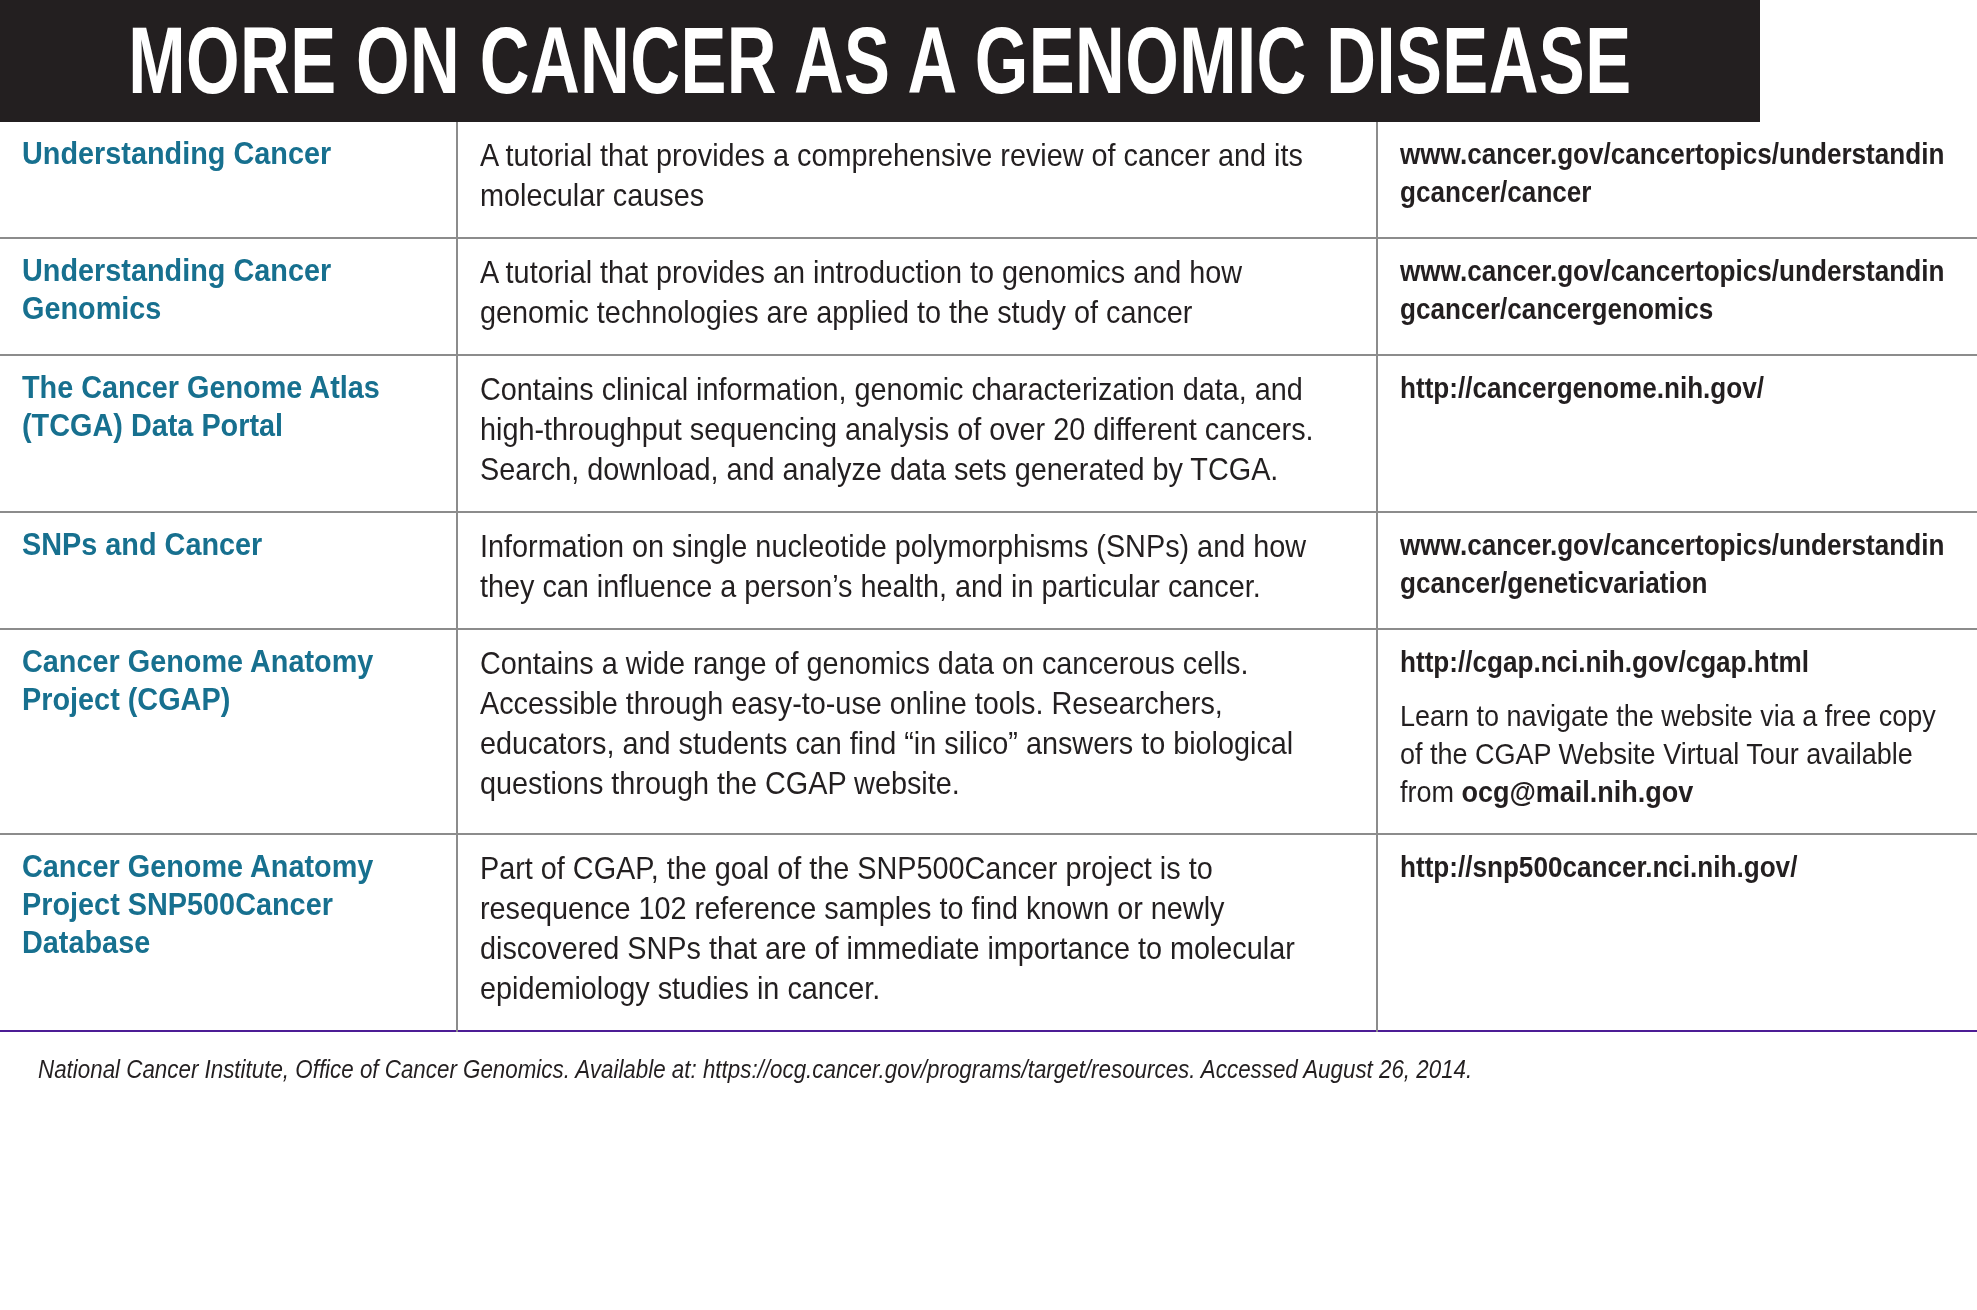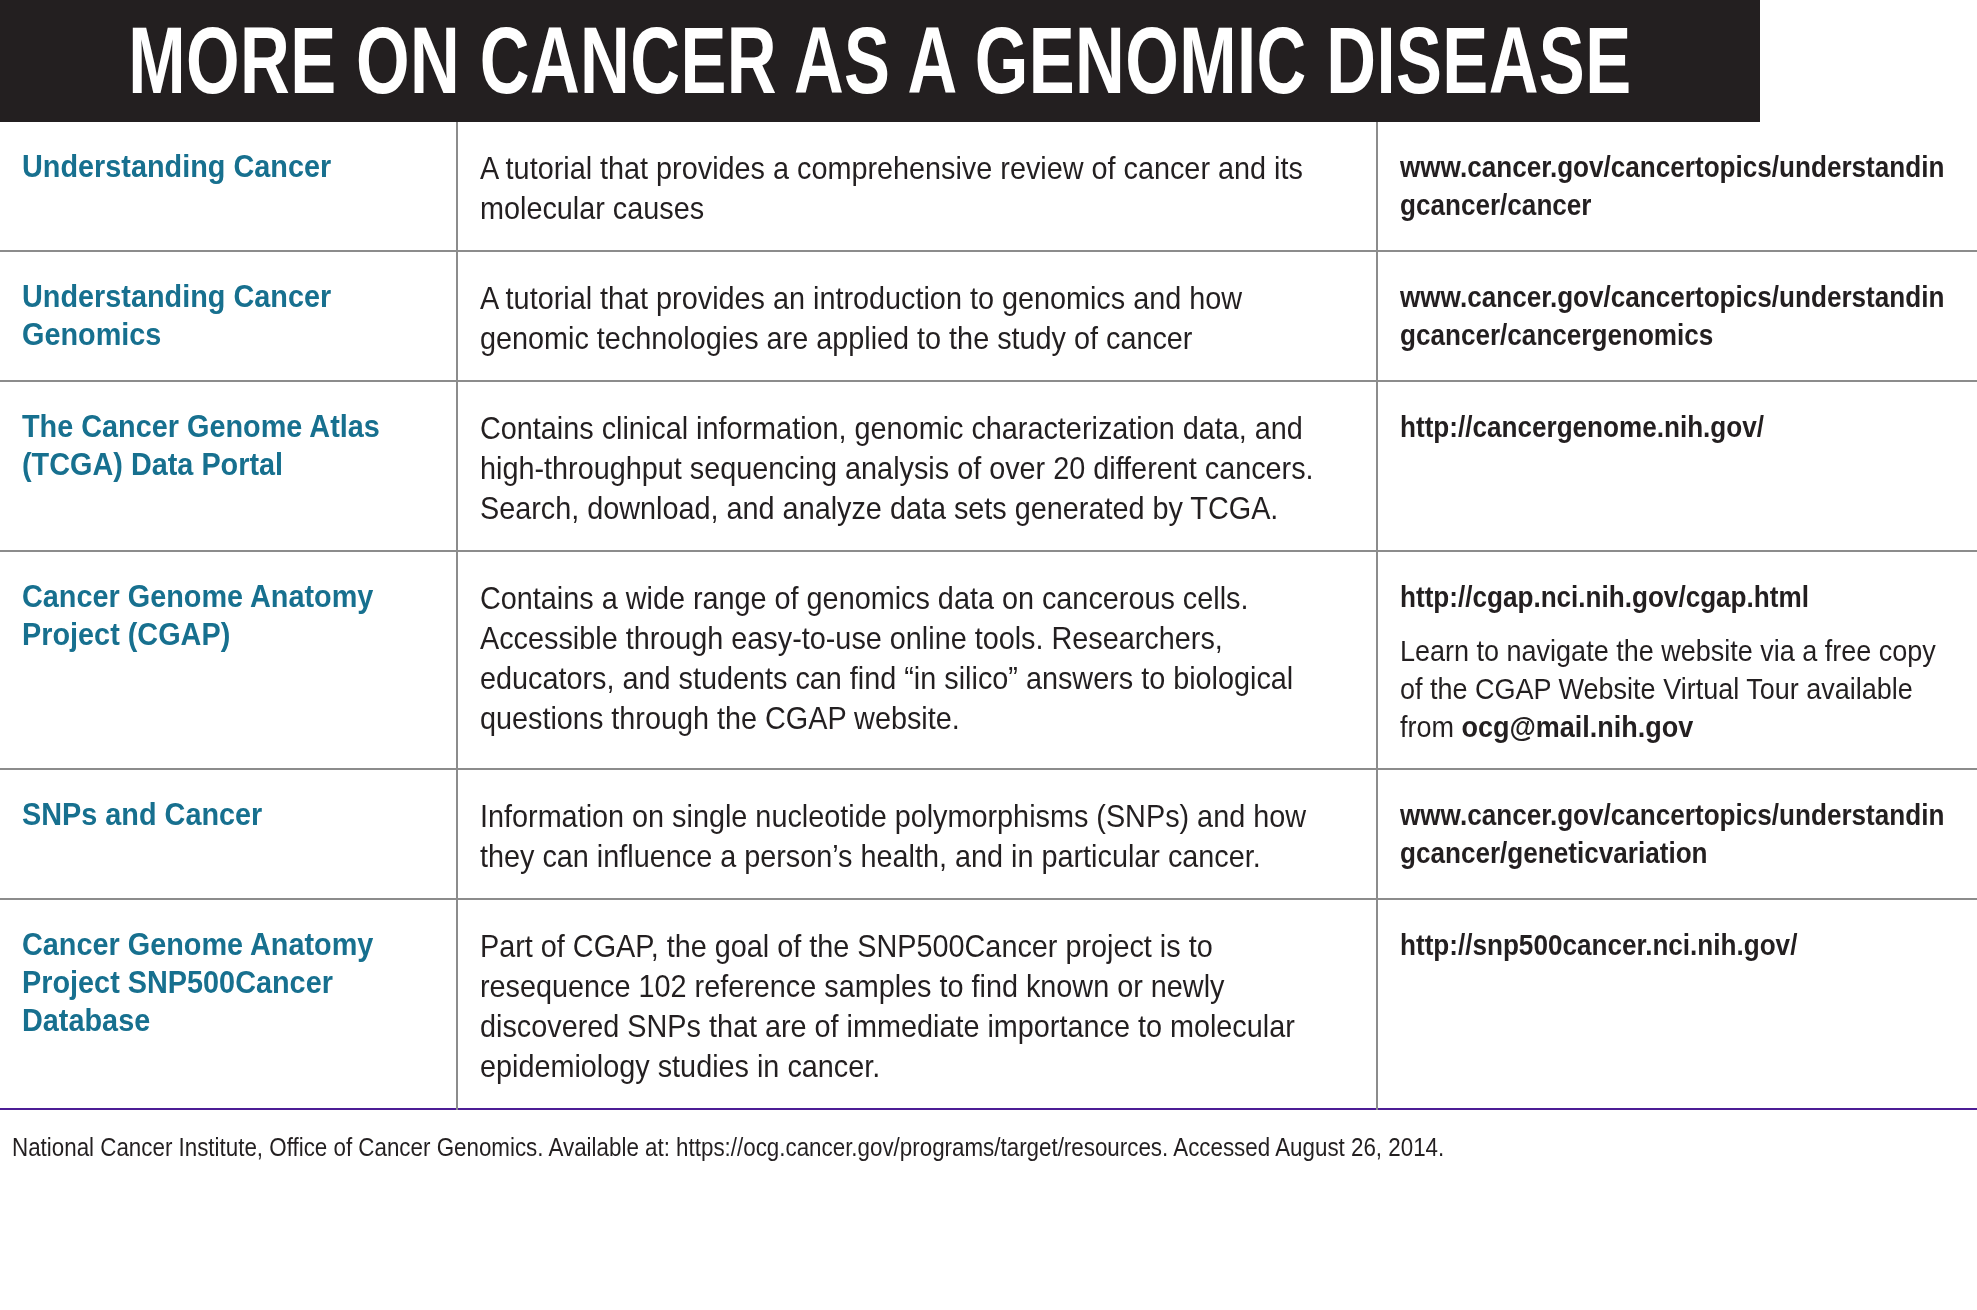--- a/index.html
+++ b/index.html
@@ -57,7 +57,7 @@
   }
   .res-table td {
     vertical-align: top;
-    padding: 26px 22px 22px 22px;
+    padding: 13px 22px 22px 22px;
     box-sizing: border-box;
   }
   .col-name   { width: 457px; border-right: 2px solid #8c8c8c; }

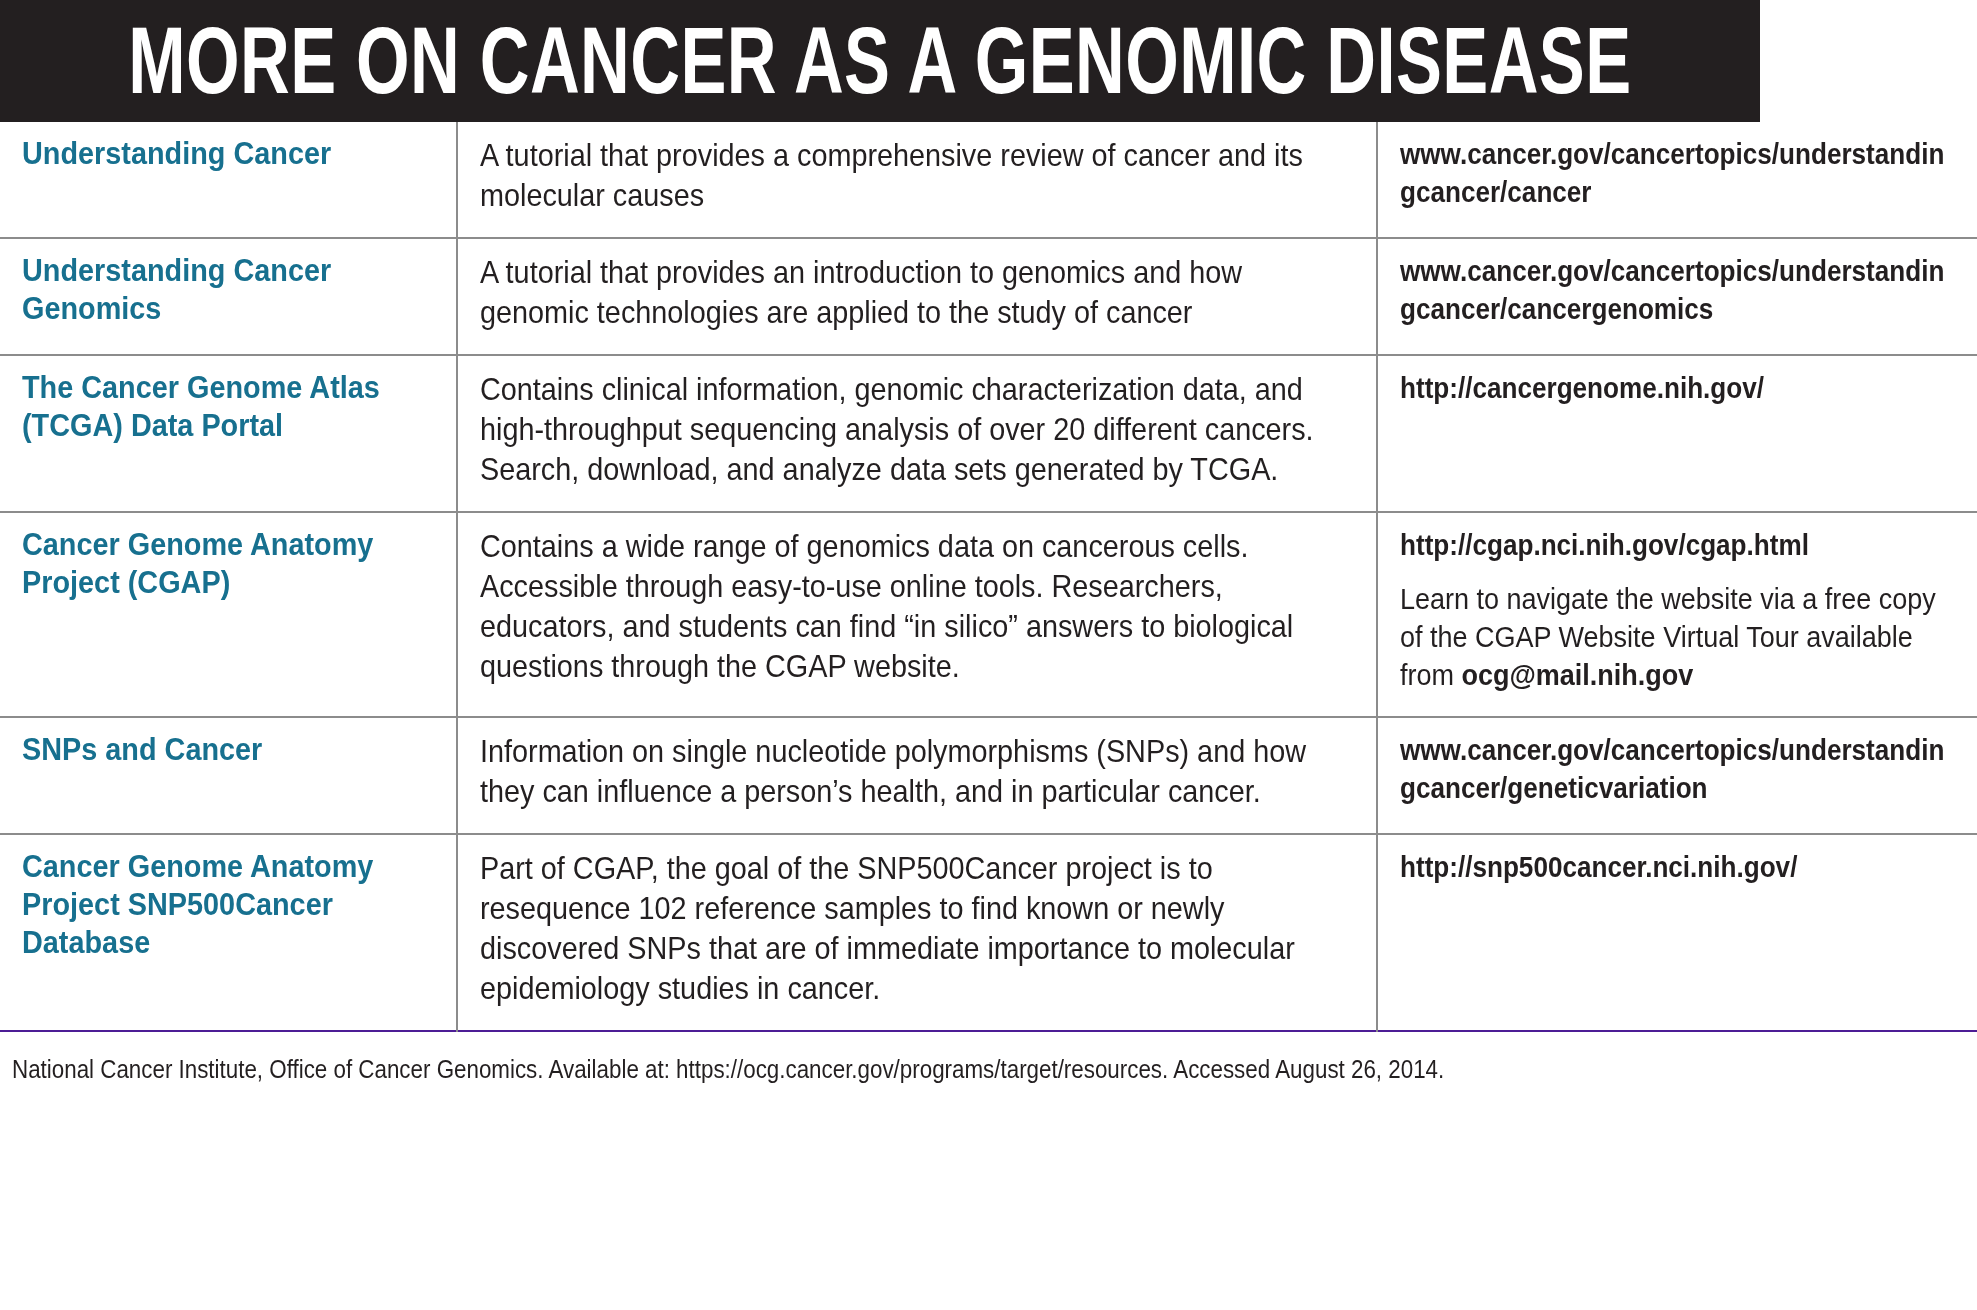--- a/index.html
+++ b/index.html
@@ -175,6 +175,18 @@
 
       <tr>
         <td class="col-name">
+          <div class="name-text">SNPs and Cancer</div>
+        </td>
+        <td class="col-desc">
+          <div class="desc-text">Information on single nucleotide polymorphisms (SNPs) and how they can influence a person’s health, and in particular cancer.</div>
+        </td>
+        <td class="col-url">
+          <div class="url-text">www.cancer.gov/cancertopics/understandingcancer/geneticvariation</div>
+        </td>
+      </tr>
+
+      <tr>
+        <td class="col-name">
           <div class="name-text">Cancer Genome Anatomy Project (CGAP)</div>
         </td>
         <td class="col-desc">
@@ -183,18 +195,6 @@
         <td class="col-url">
           <div class="url-text">http://cgap.nci.nih.gov/cgap.html</div>
           <div class="url-note"><span>Learn to navigate the website via a free copy of the CGAP Website Virtual Tour available from </span><b>ocg@mail.nih.gov</b><span></span></div>
-        </td>
-      </tr>
-
-      <tr>
-        <td class="col-name">
-          <div class="name-text">SNPs and Cancer</div>
-        </td>
-        <td class="col-desc">
-          <div class="desc-text">Information on single nucleotide polymorphisms (SNPs) and how they can influence a person’s health, and in particular cancer.</div>
-        </td>
-        <td class="col-url">
-          <div class="url-text">www.cancer.gov/cancertopics/understandingcancer/geneticvariation</div>
         </td>
       </tr>
 

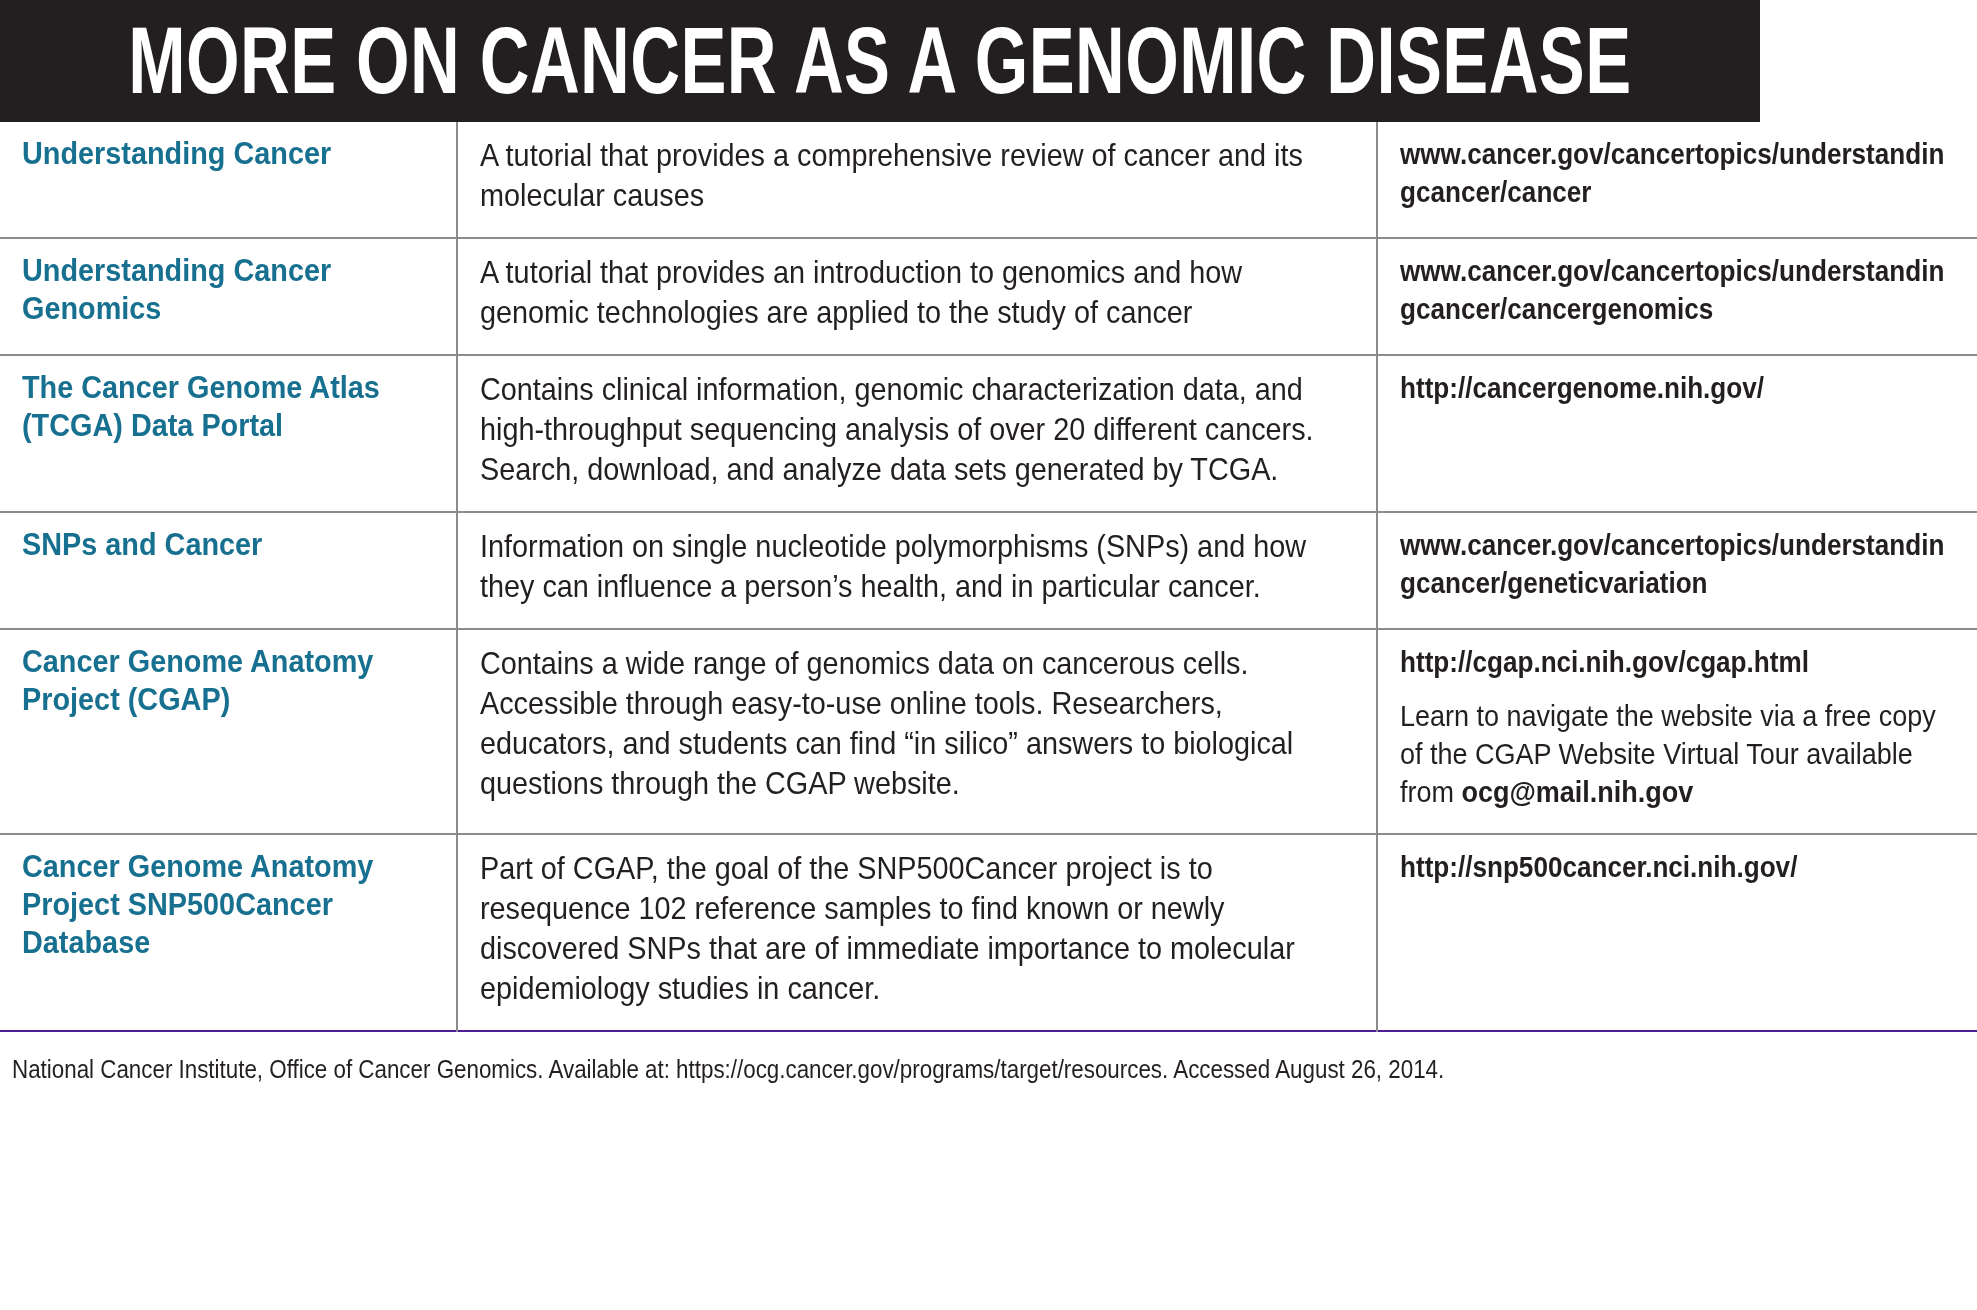--- a/index.html
+++ b/index.html
@@ -110,8 +110,9 @@
 
   
   .footer {
-    padding: 22px 22px 0 12px;
+    padding: 22px 22px 0 38px;
     box-sizing: border-box;
+    font-style: italic;
   }
   .footer-text {
     color: #231f20;

